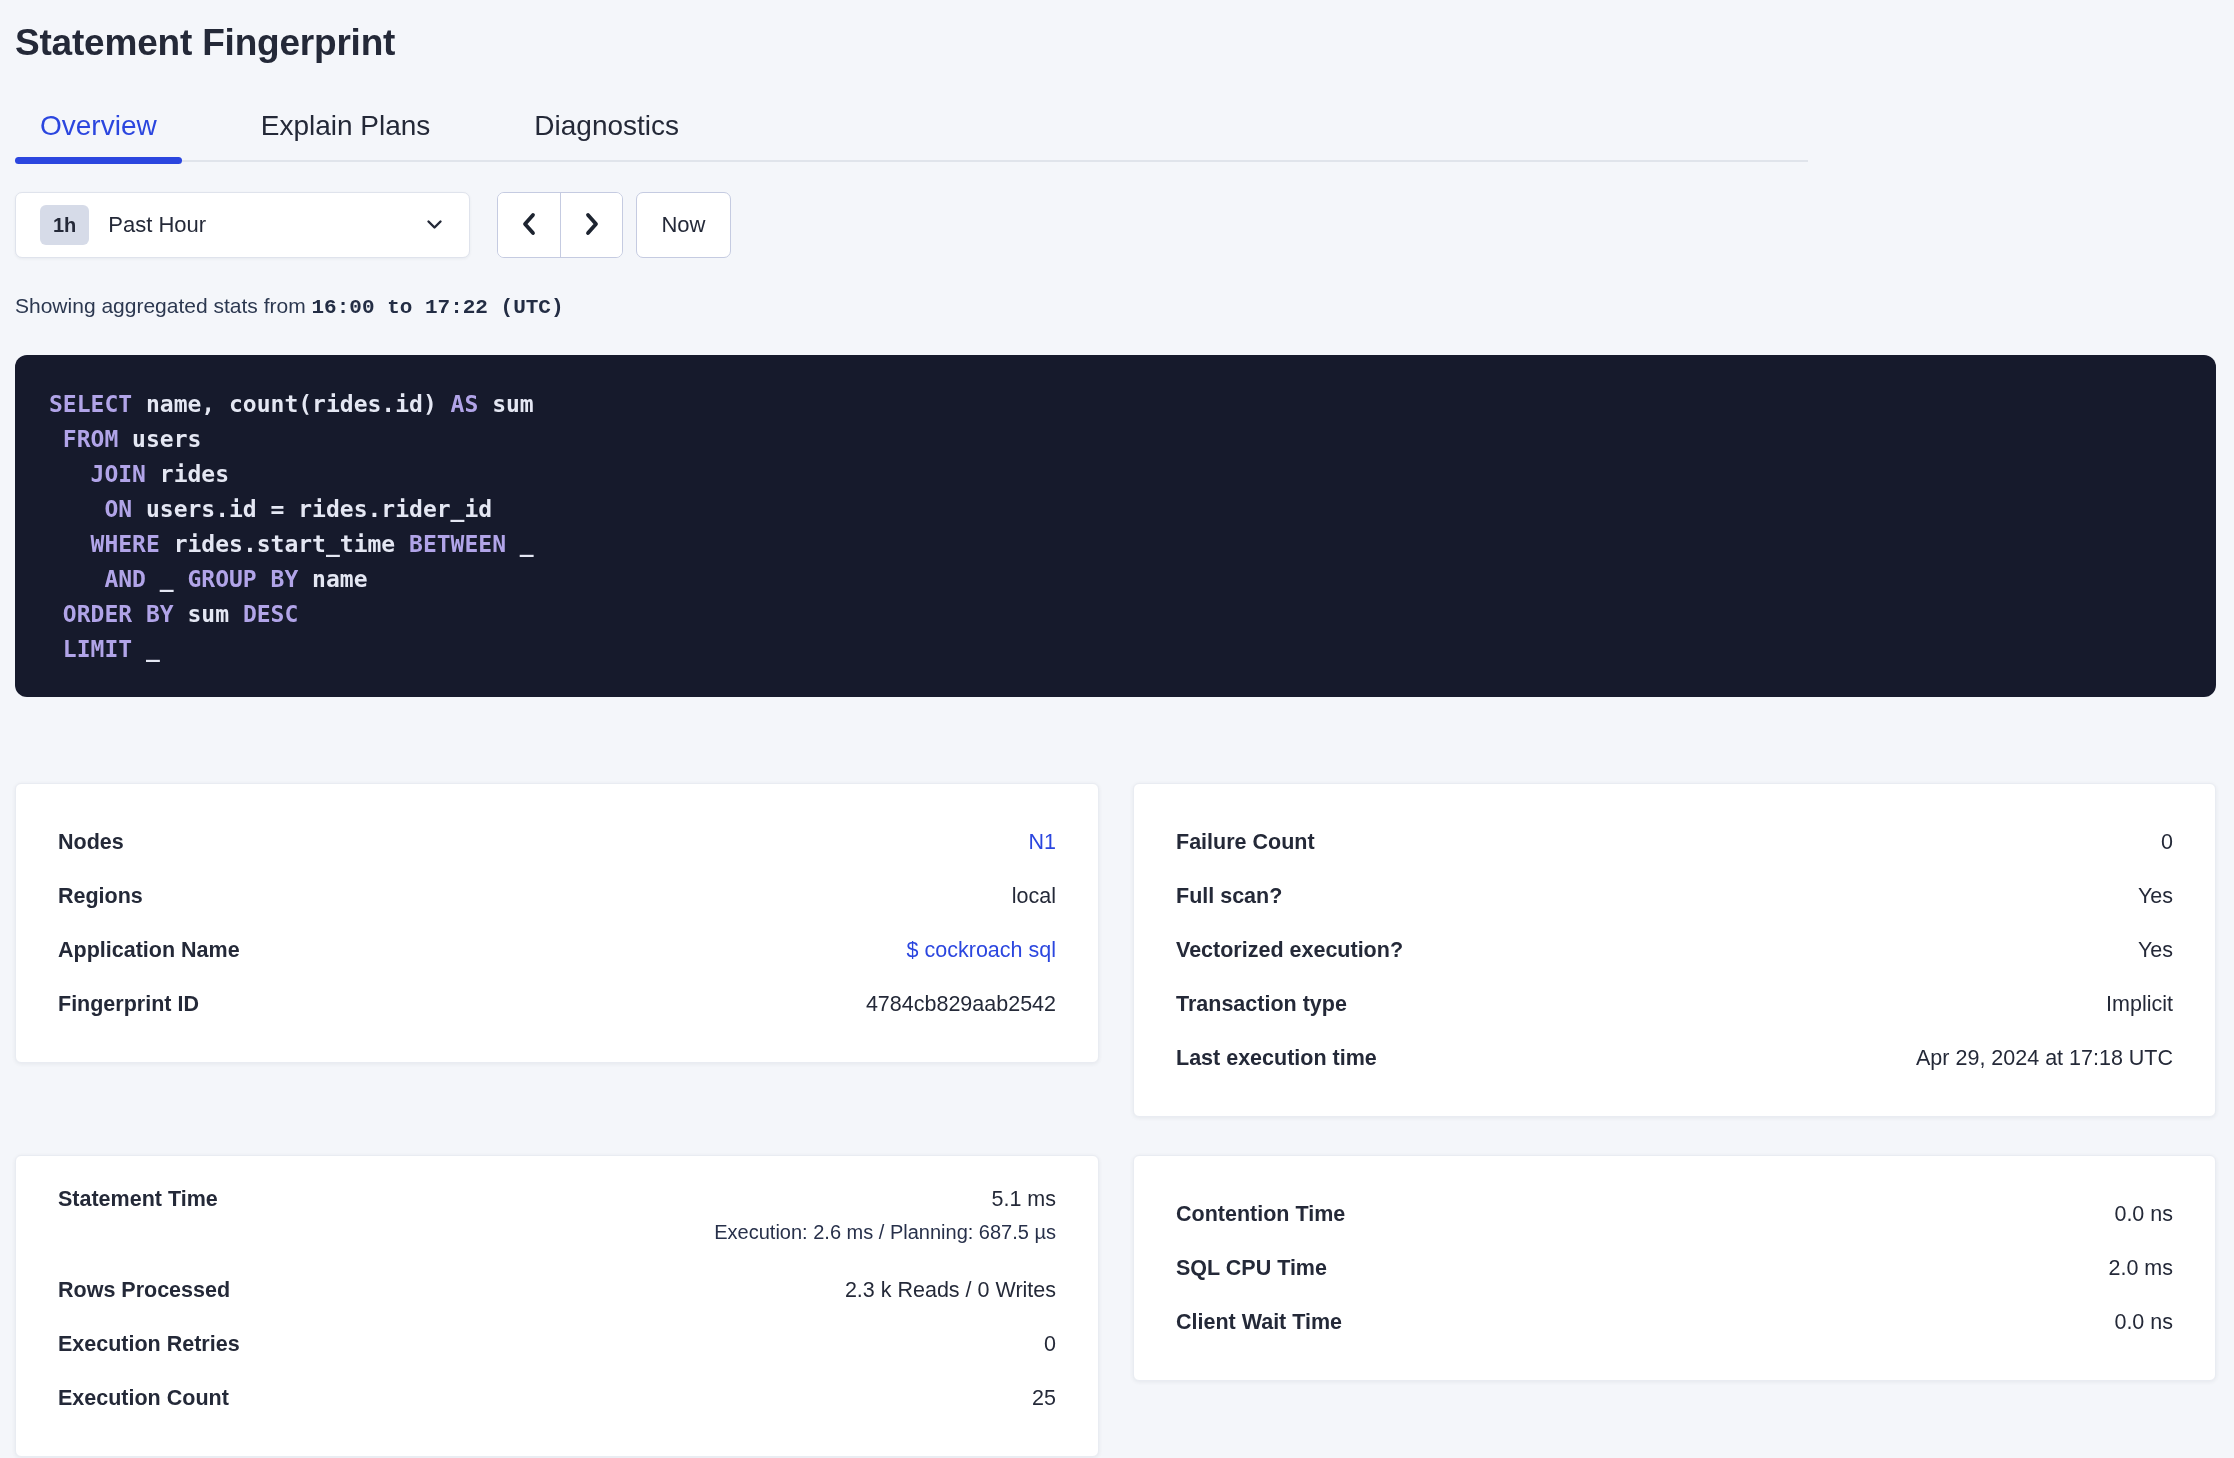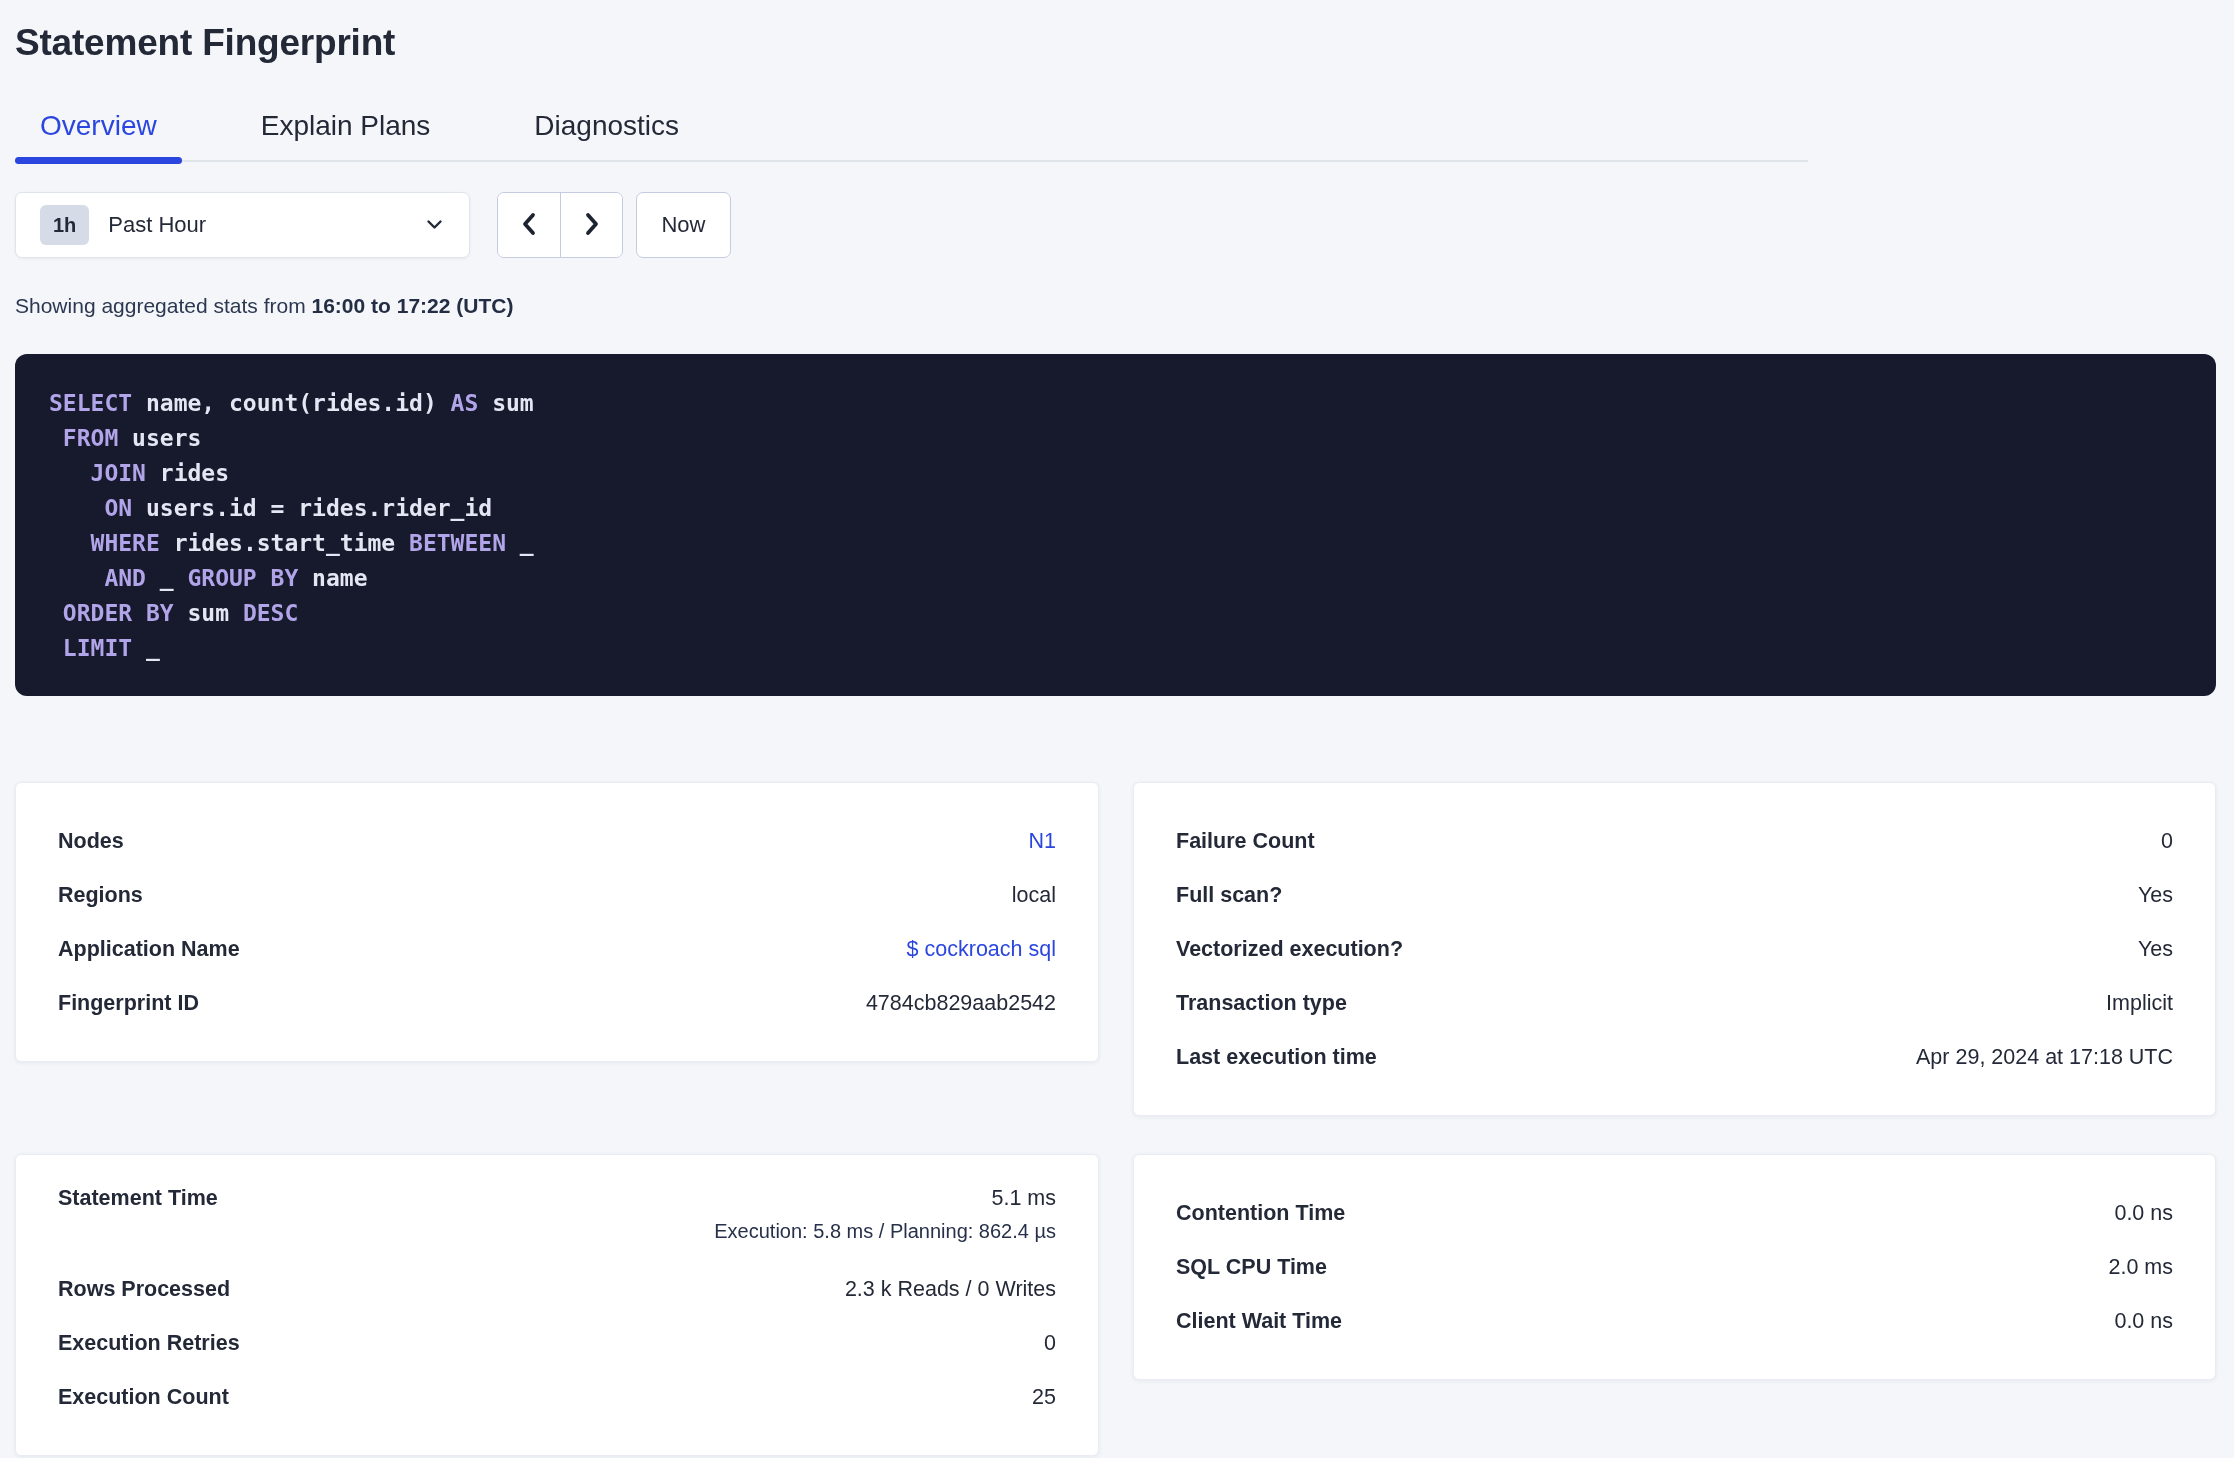--- a/index.html
+++ b/index.html
@@ -68,7 +68,7 @@
 
   
   .statsline{margin-top:36px;font-size:21px;color:#2C3850;}
-  .statsline b{font-weight:700;color:#232D44;}
+  .statsline b{font-weight:700;color:#232D44;font-family:Liberation Mono, monospace;}
 
   
   .sqlbox{

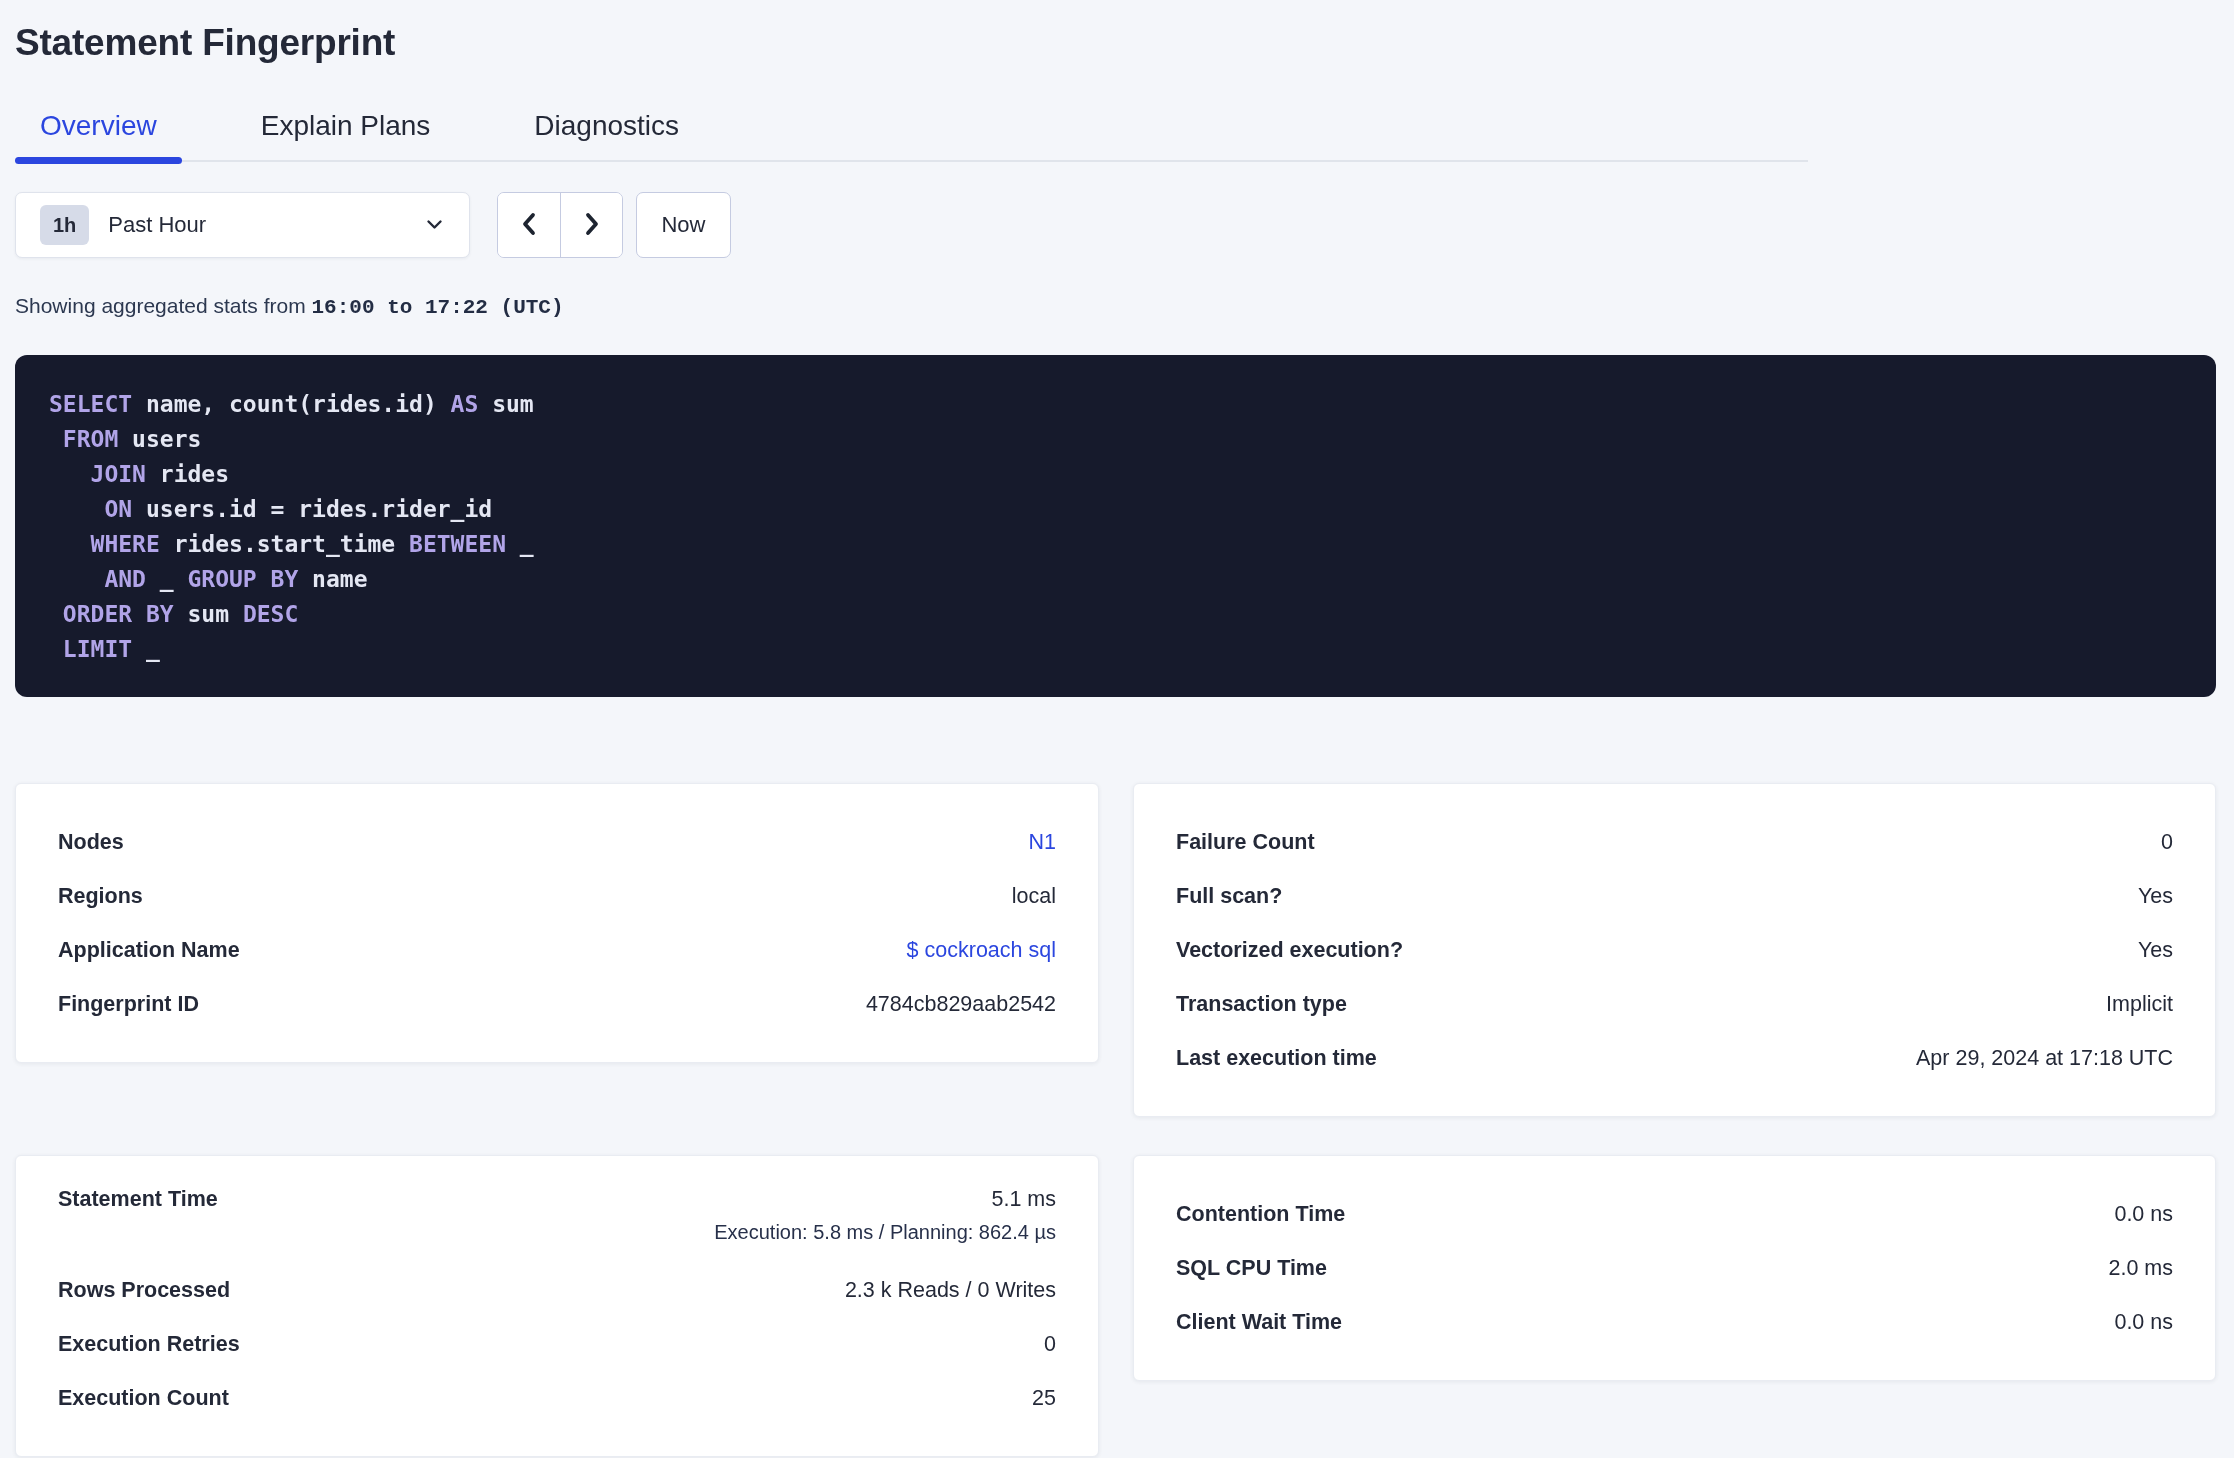--- a/index.html
+++ b/index.html
@@ -216,7 +216,7 @@
           <span class="clabel">Statement Time</span>
           <span class="cval-wrap">
             <span class="cval">5.1 ms</span>
-            <span class="csub">Execution: 5.8 ms / Planning: 862.4 µs</span>
+            <span class="csub">Execution: 2.6 ms / Planning: 687.5 µs</span>
           </span>
         </div>
         <div class="crow">

